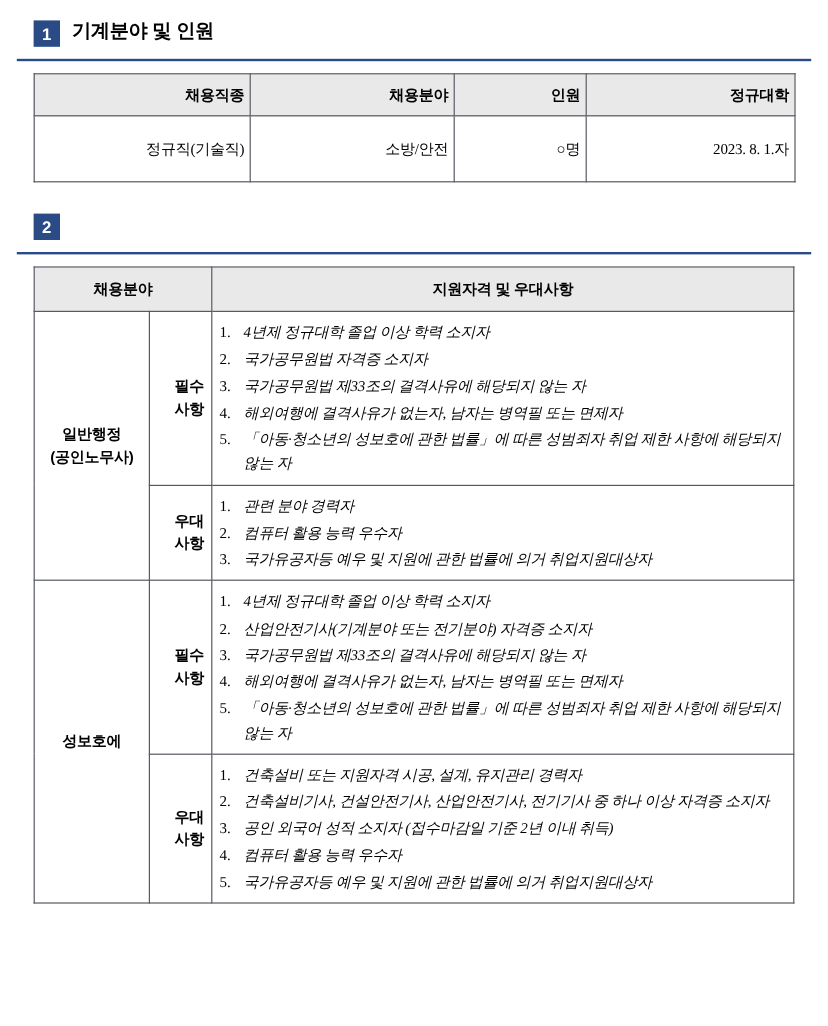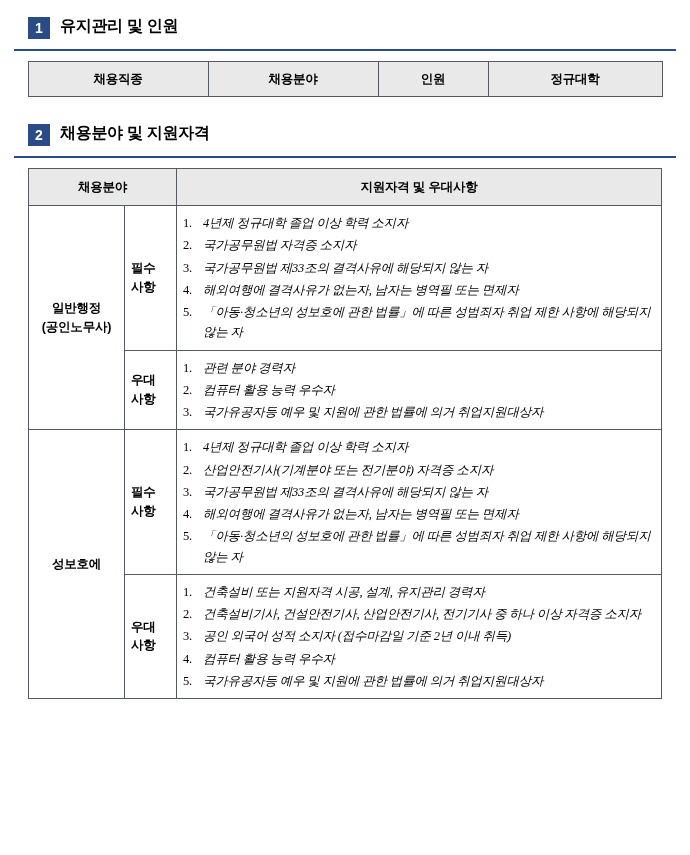--- a/index.html
+++ b/index.html
@@ -153,7 +153,7 @@
 
   <div class="section-head">
     <div class="section-num">1</div>
-    <div class="section-title">유지관리 및 인원</div>
+    <div class="section-title">기계분야 및 인원</div>
   </div>
   <div class="section-rule"></div>
 

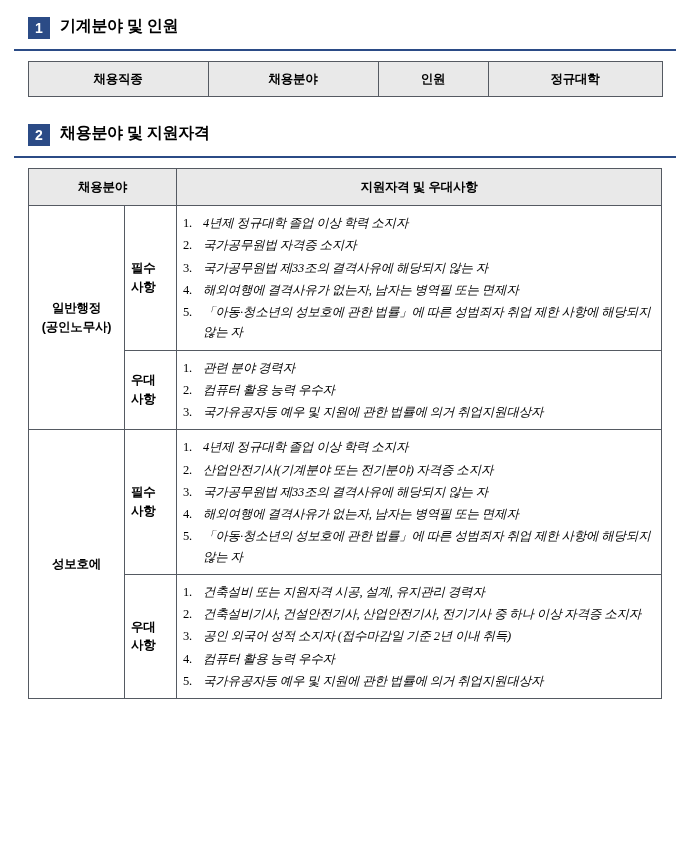--- a/index.html
+++ b/index.html
@@ -65,7 +65,7 @@
   }
   table.t1 th, table.t1 td {
     border: 1px solid #555a62;
-    text-align: center;
+    text-align: right;
     vertical-align: middle;
     padding: 5px 4px;
     letter-spacing: -0.2px;

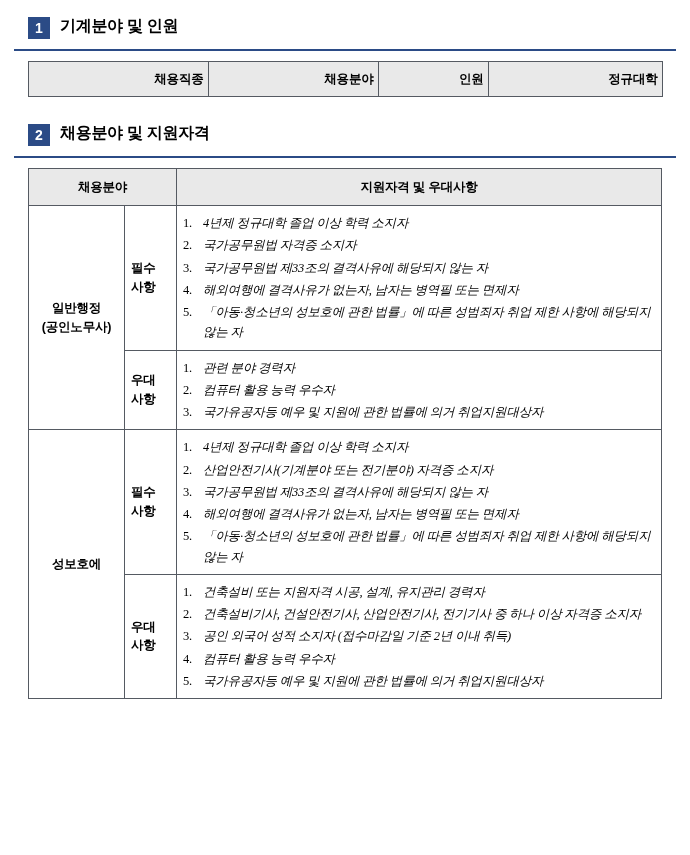--- a/index.html
+++ b/index.html
@@ -173,6 +173,14 @@
       </tr>
     </thead>
     <tbody>
+      <tr>
+        <td>정규직(기술직)</td>
+        <td>
+          <span>소방/안전</span>
+        </td>
+        <td>○명</td>
+        <td>2023. 8. 1.자</td>
+      </tr>
     </tbody>
   </table>
 

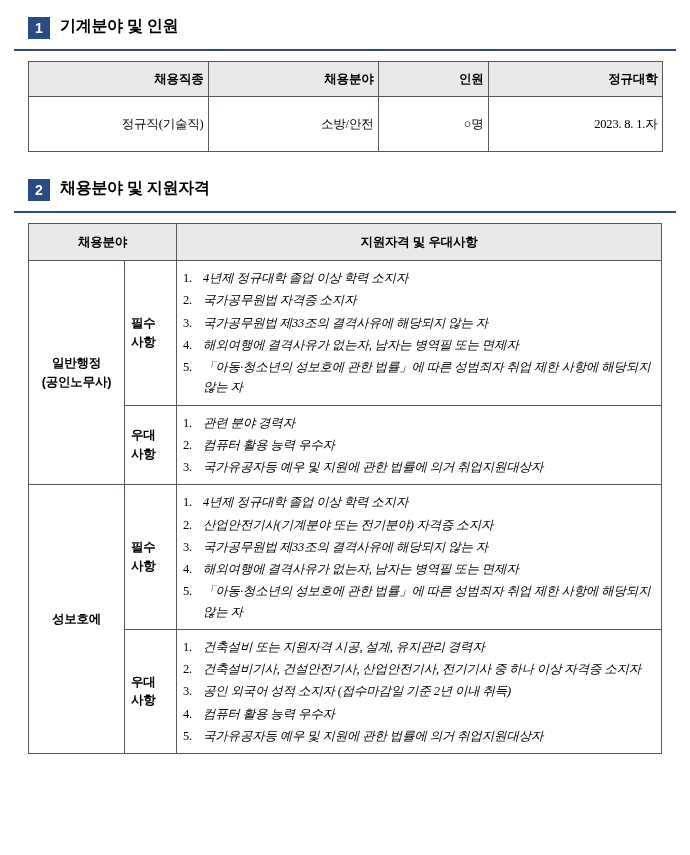--- a/index.html
+++ b/index.html
@@ -186,7 +186,6 @@
 
   <div class="section-head" style="margin-top:26px;">
     <div class="section-num">2</div>
-    <div class="section-title">채용분야 및 지원자격</div>
   </div>
   <div class="section-rule"></div>
 

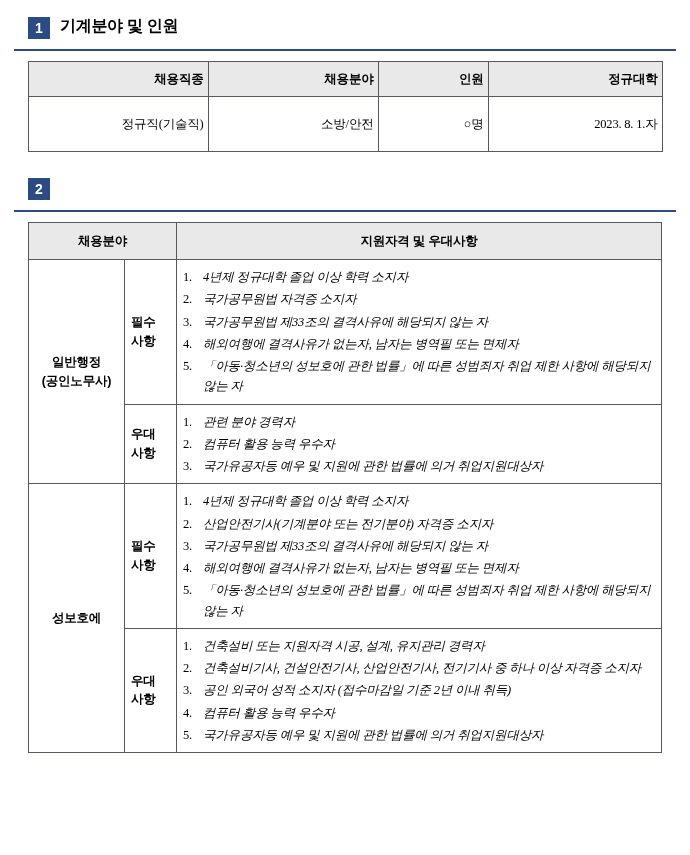--- a/index.html
+++ b/index.html
@@ -114,7 +114,7 @@
     line-height: 1.5;
   }
   td.kind {
-    text-align: left;
+    text-align: right;
     font-weight: bold;
     font-family: "Liberation Sans", sans-serif;
     font-size: 12.5px;

